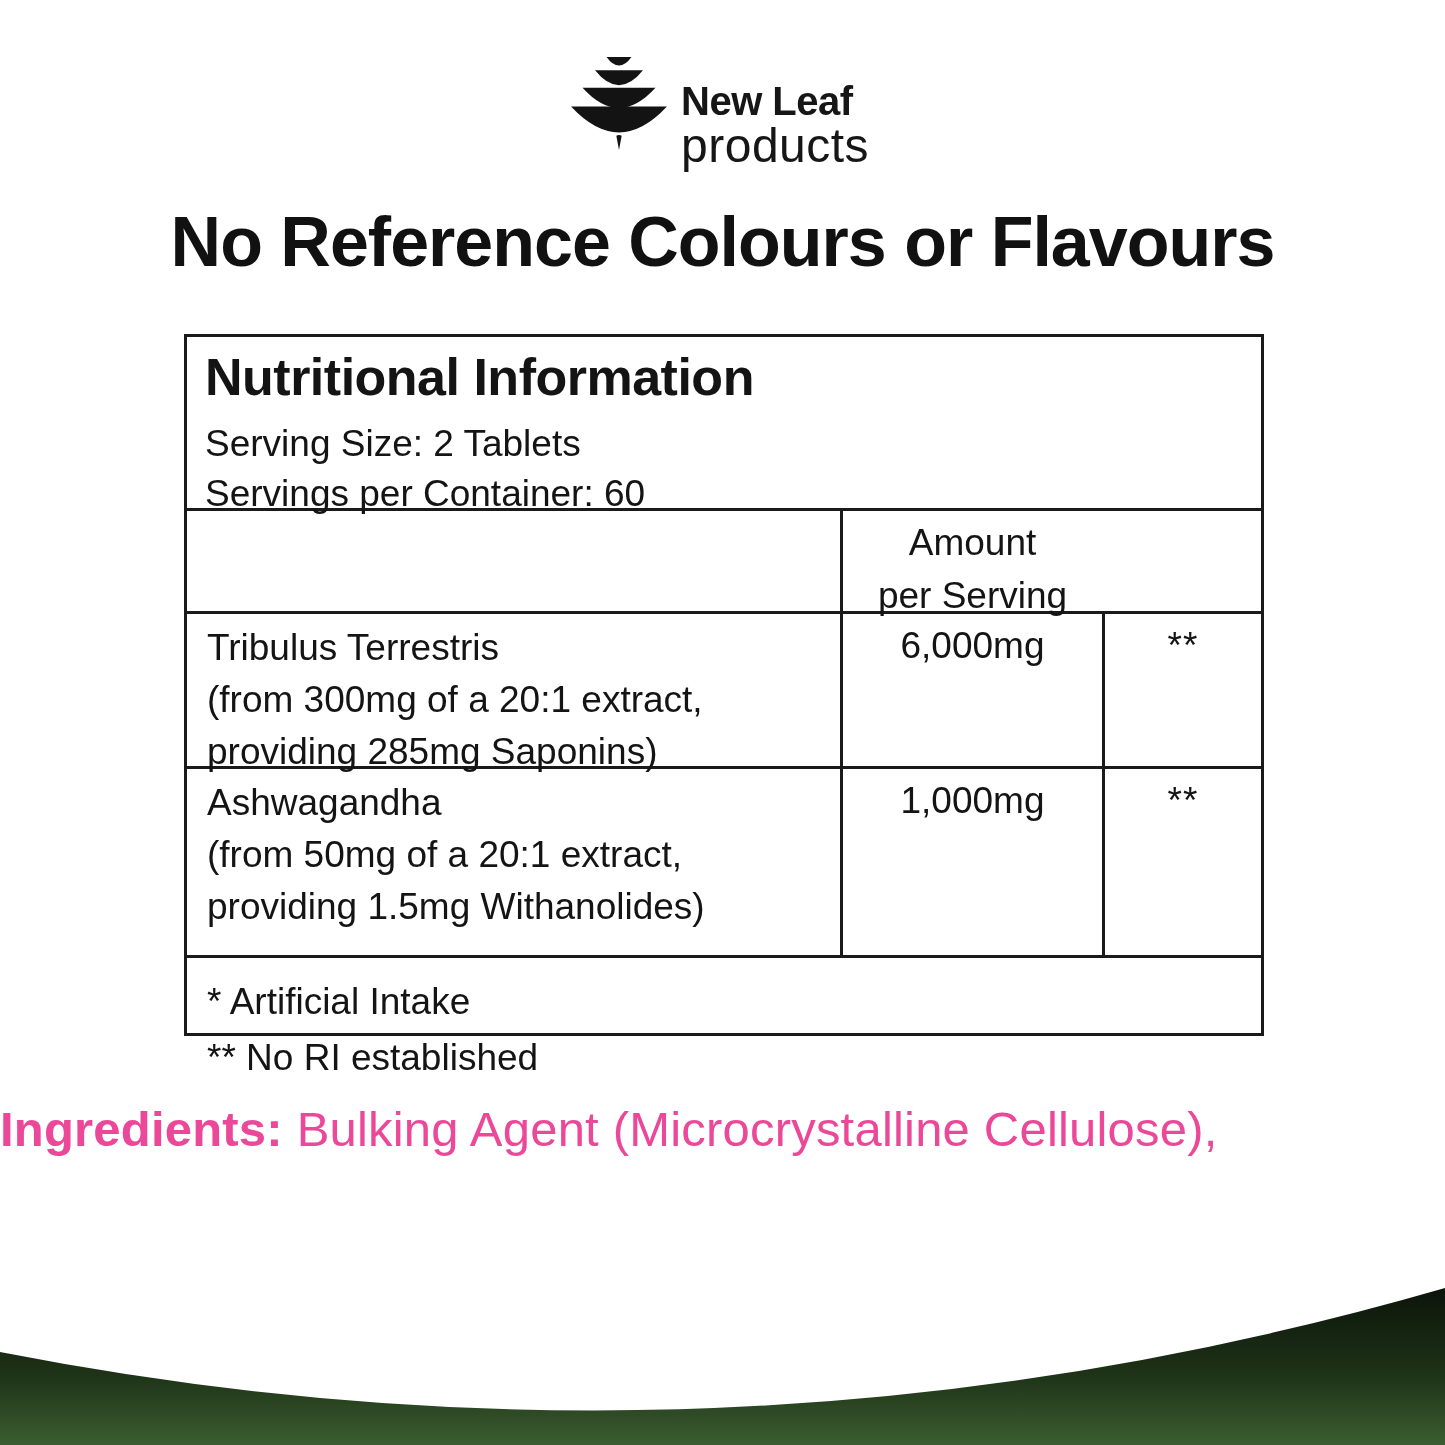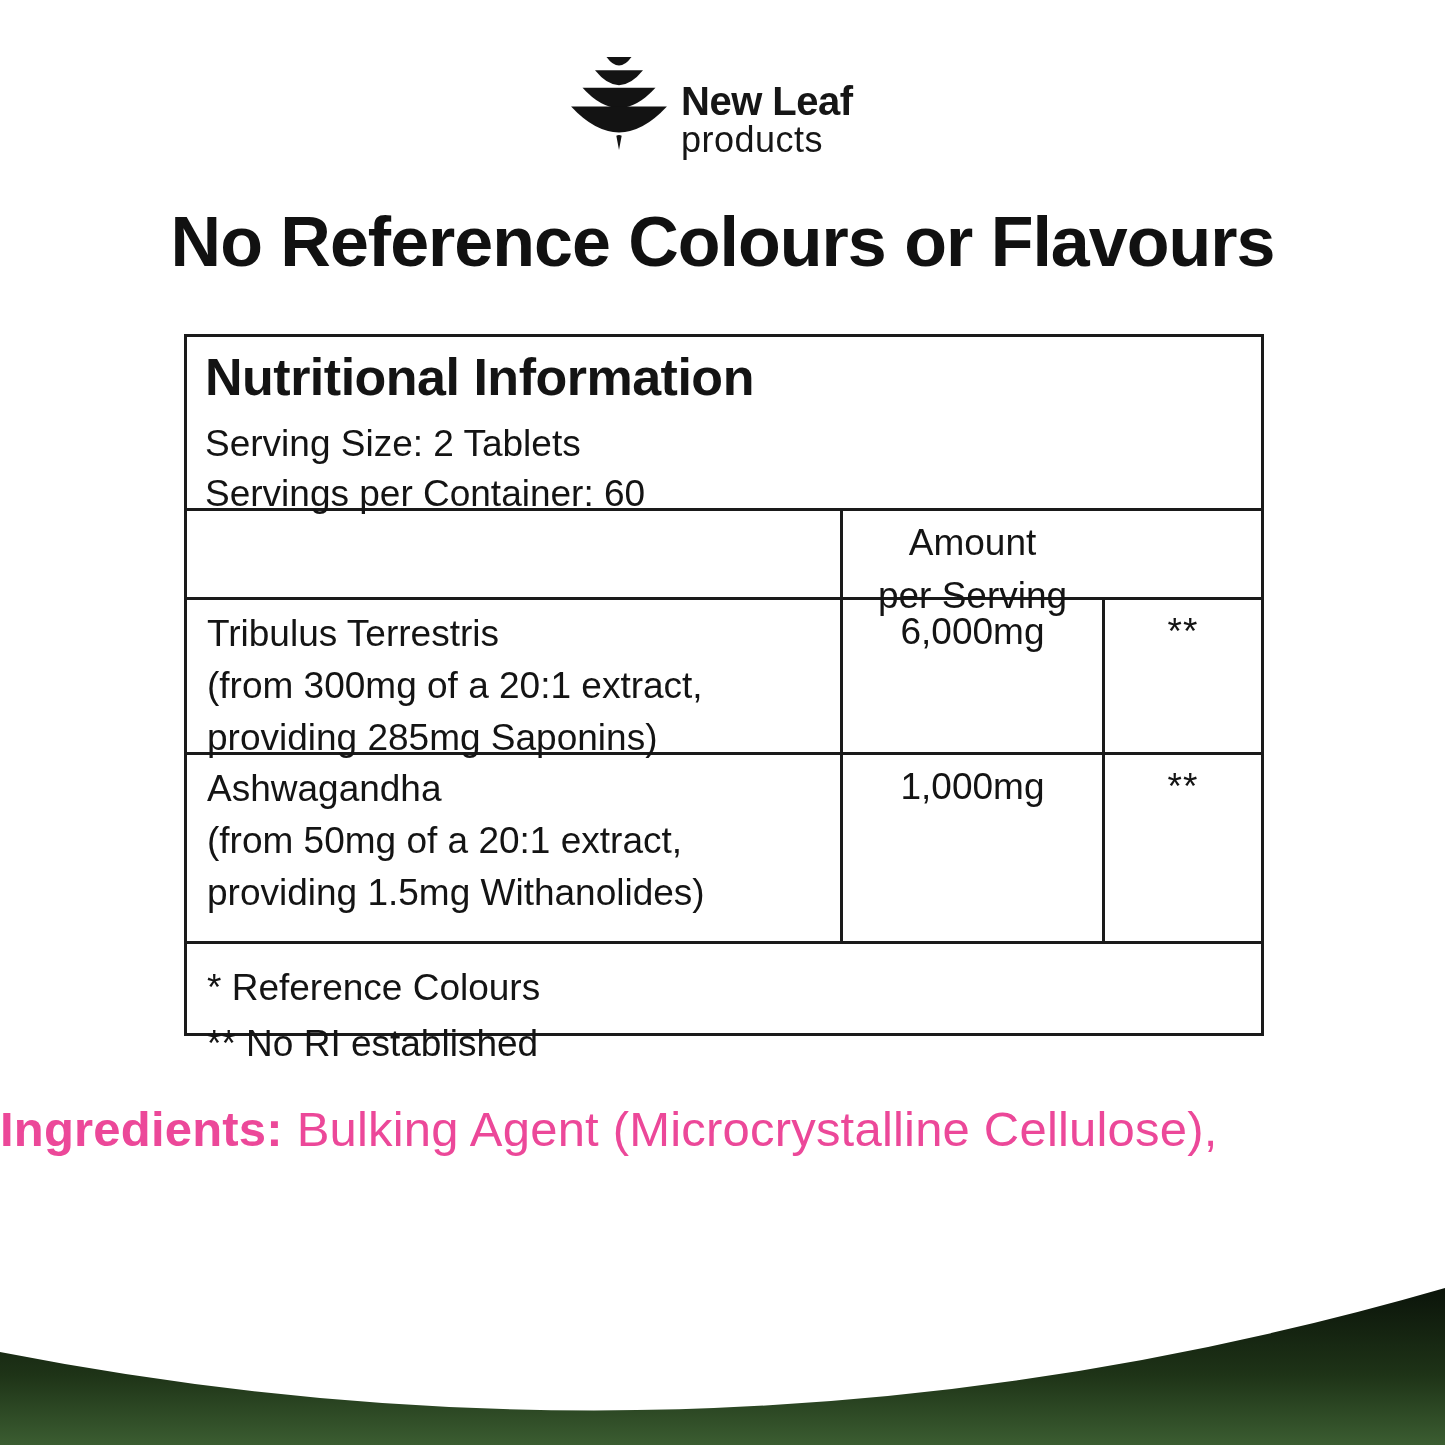--- a/index.html
+++ b/index.html
@@ -13,7 +13,7 @@
   .logo-icon{width:116px;height:96px;flex:0 0 auto}
   .logo-text{margin-top:26px;line-height:1}
   .logo-name{font-size:40px;font-weight:700;letter-spacing:-0.5px}
-  .logo-sub{font-size:36px;font-weight:400;letter-spacing:0.5px;margin-top:1px}
+  .logo-sub{font-size:48px;font-weight:400;letter-spacing:0.5px;margin-top:1px}
   
   .headline{position:absolute;top:202px;left:0;width:100%;text-align:center;
     font-size:70px;font-weight:700;letter-spacing:-1px;color:#111}

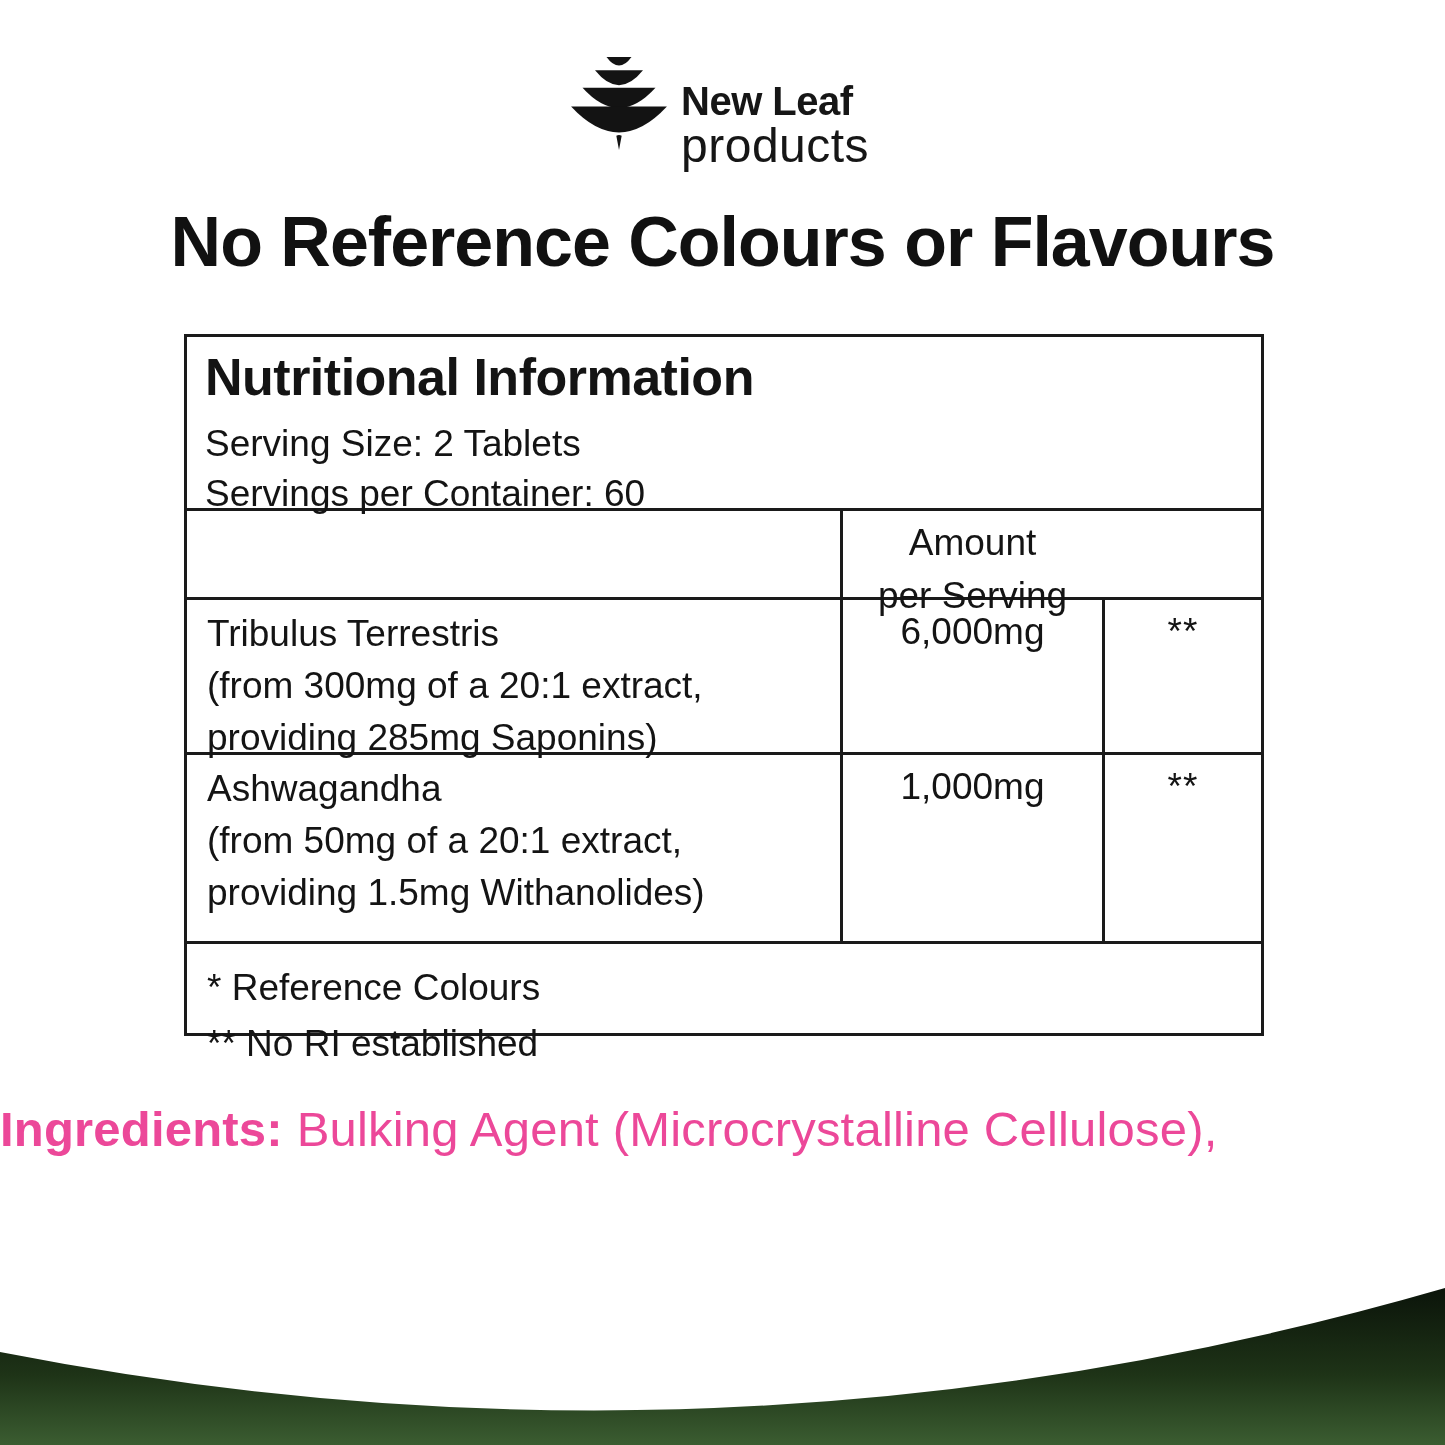--- a/index.html
+++ b/index.html
@@ -24,7 +24,7 @@
   .nutri-title{font-size:52px;font-weight:700;margin:2px 0 12px;letter-spacing:-0.5px}
   .nutri-sub{font-size:37px;line-height:1.36;white-space:pre-line}
   .grid-row{display:grid;grid-template-columns:653px 262px 159px;box-sizing:border-box}
-  .head-row{height:86px}
+  .head-row{height:100px}
   .data-row{border-top:3px solid #1a1a1a}
   .r1{height:155px}
   .r2{height:189px}

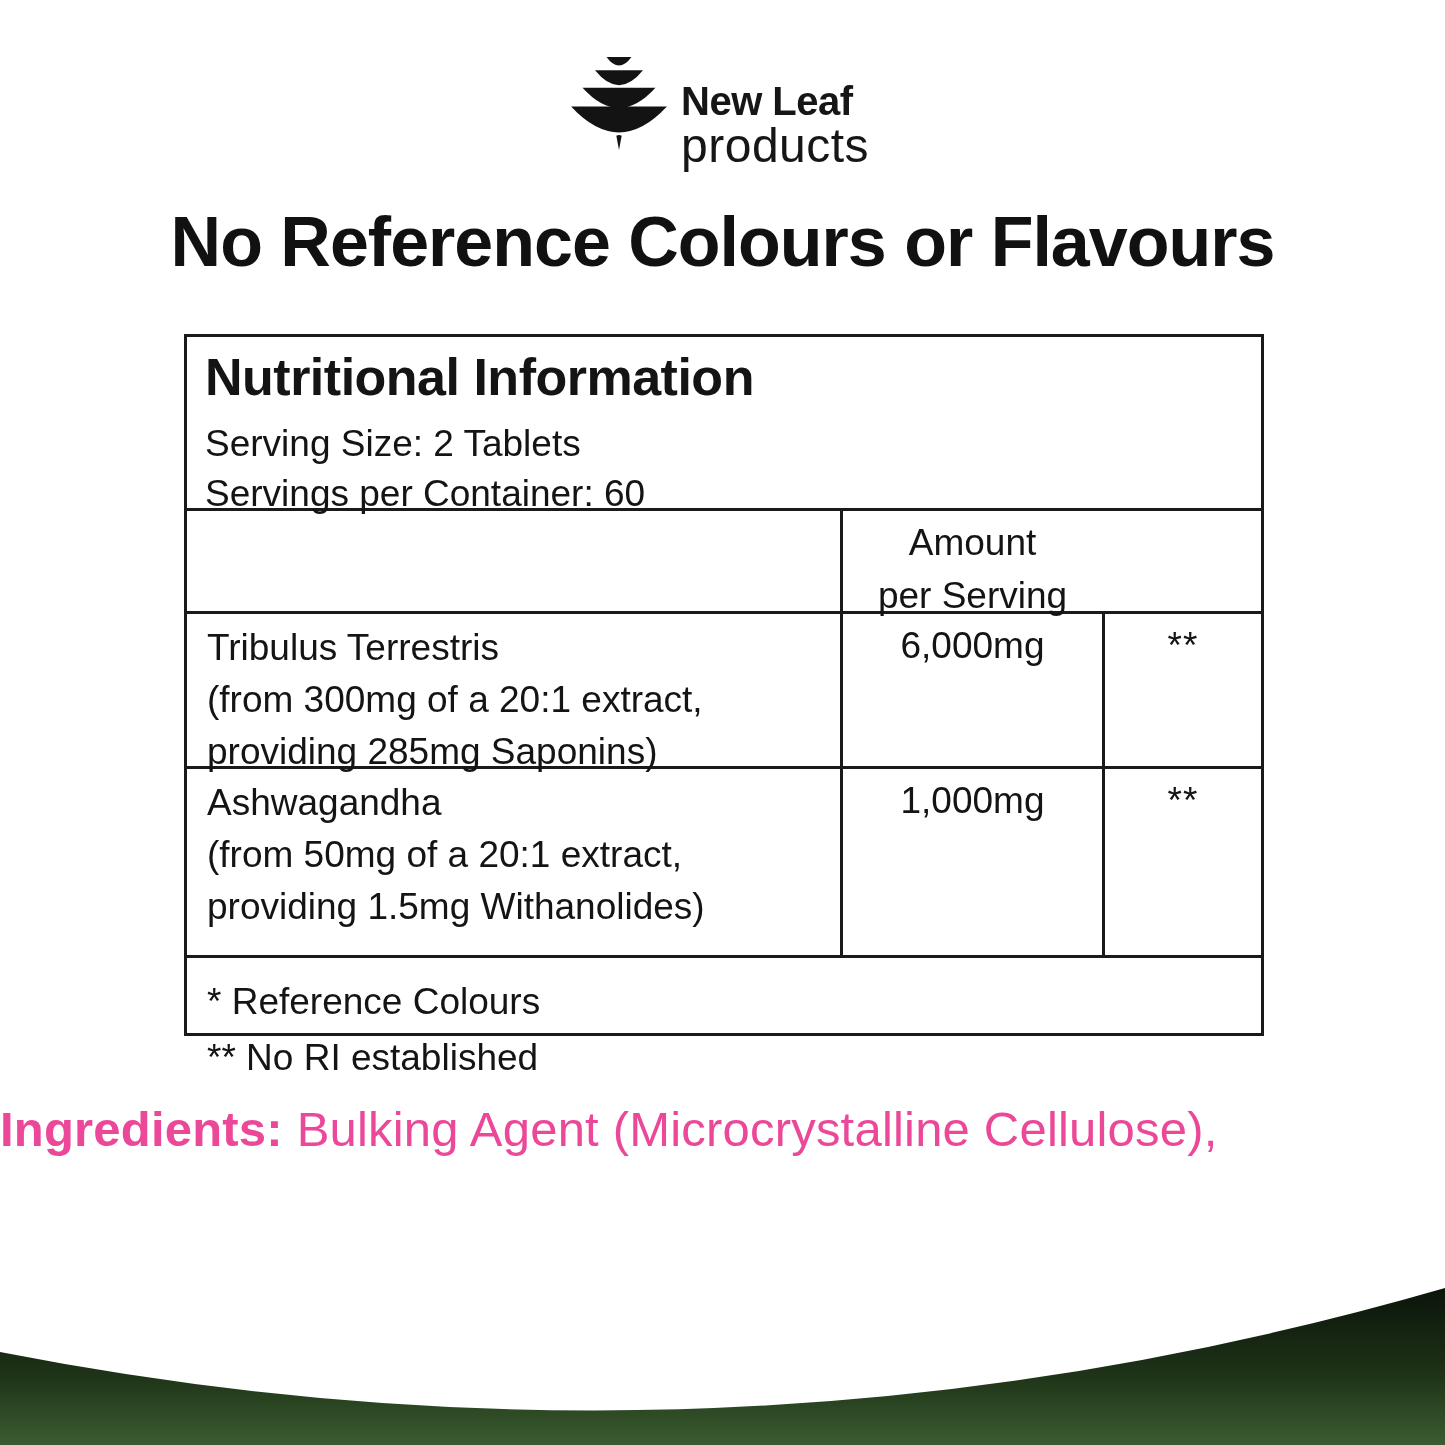--- a/index.html
+++ b/index.html
@@ -93,7 +93,7 @@
     <div class="cell c-ri">**</div>
   </div>
 
-  <div class="nutri-foot">* Reference Colours
+  <div class="nutri-foot">* Artificial Intake
 ** No RI established</div>
 </div>
 

